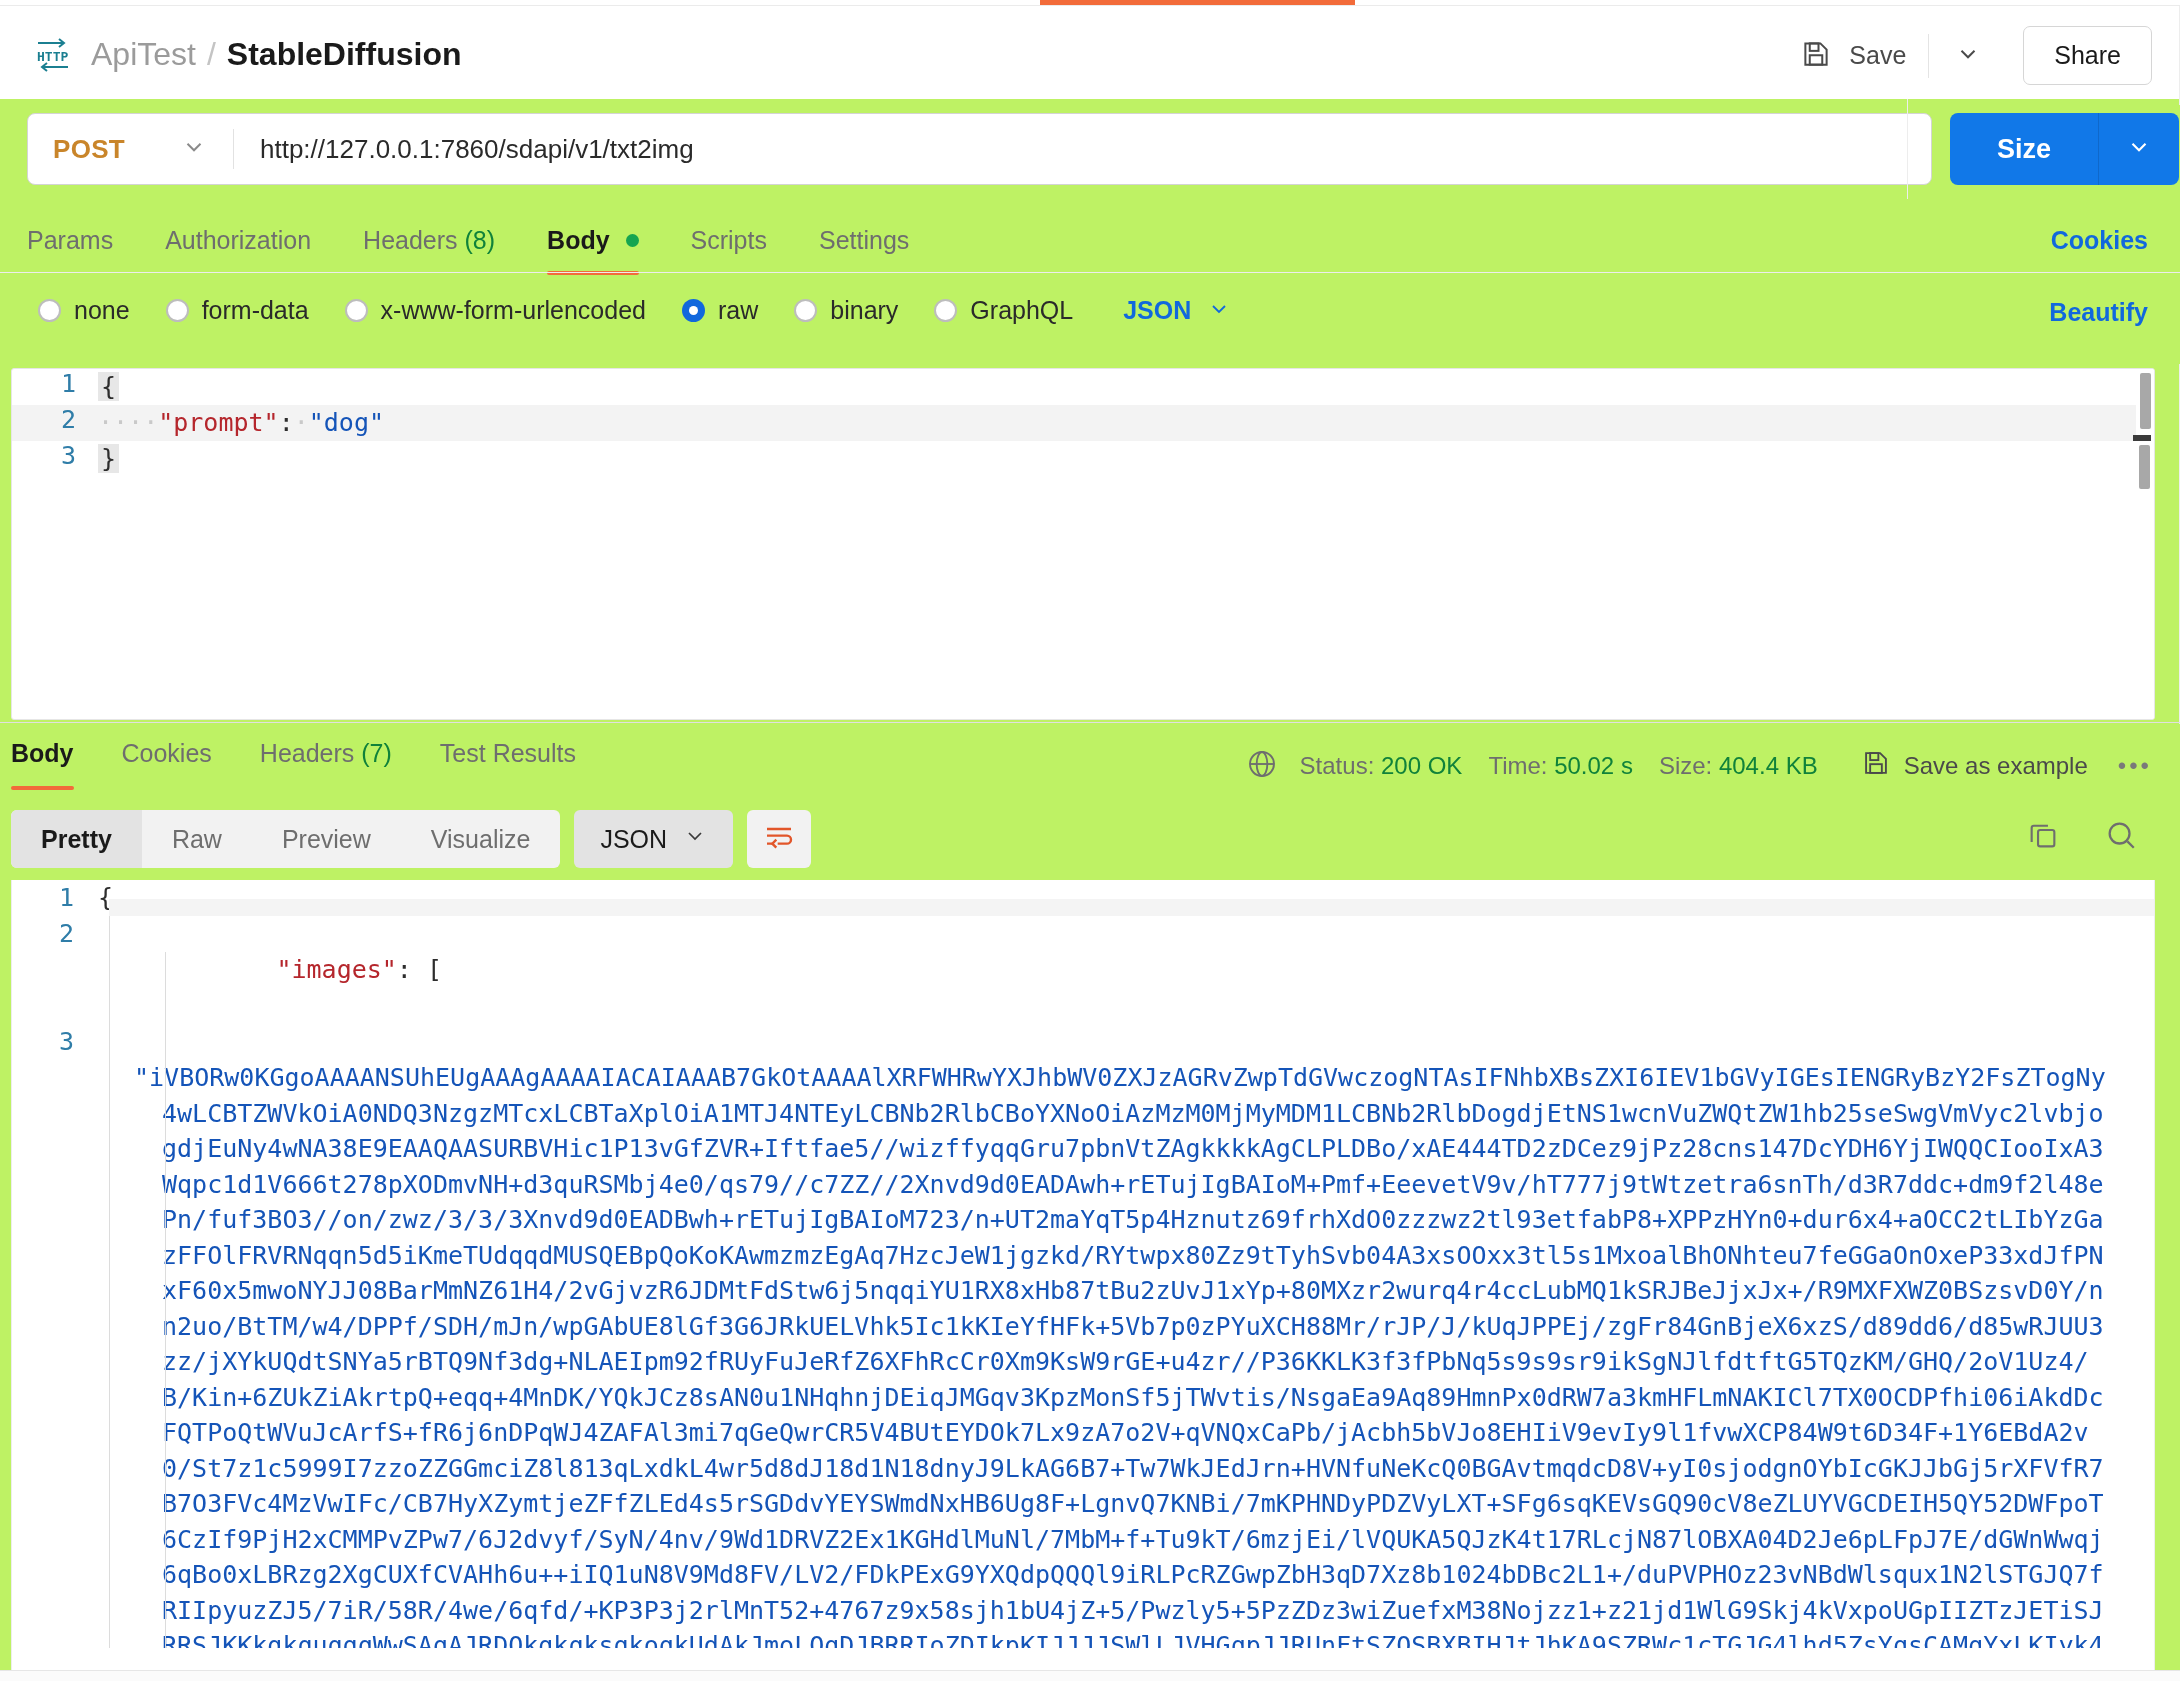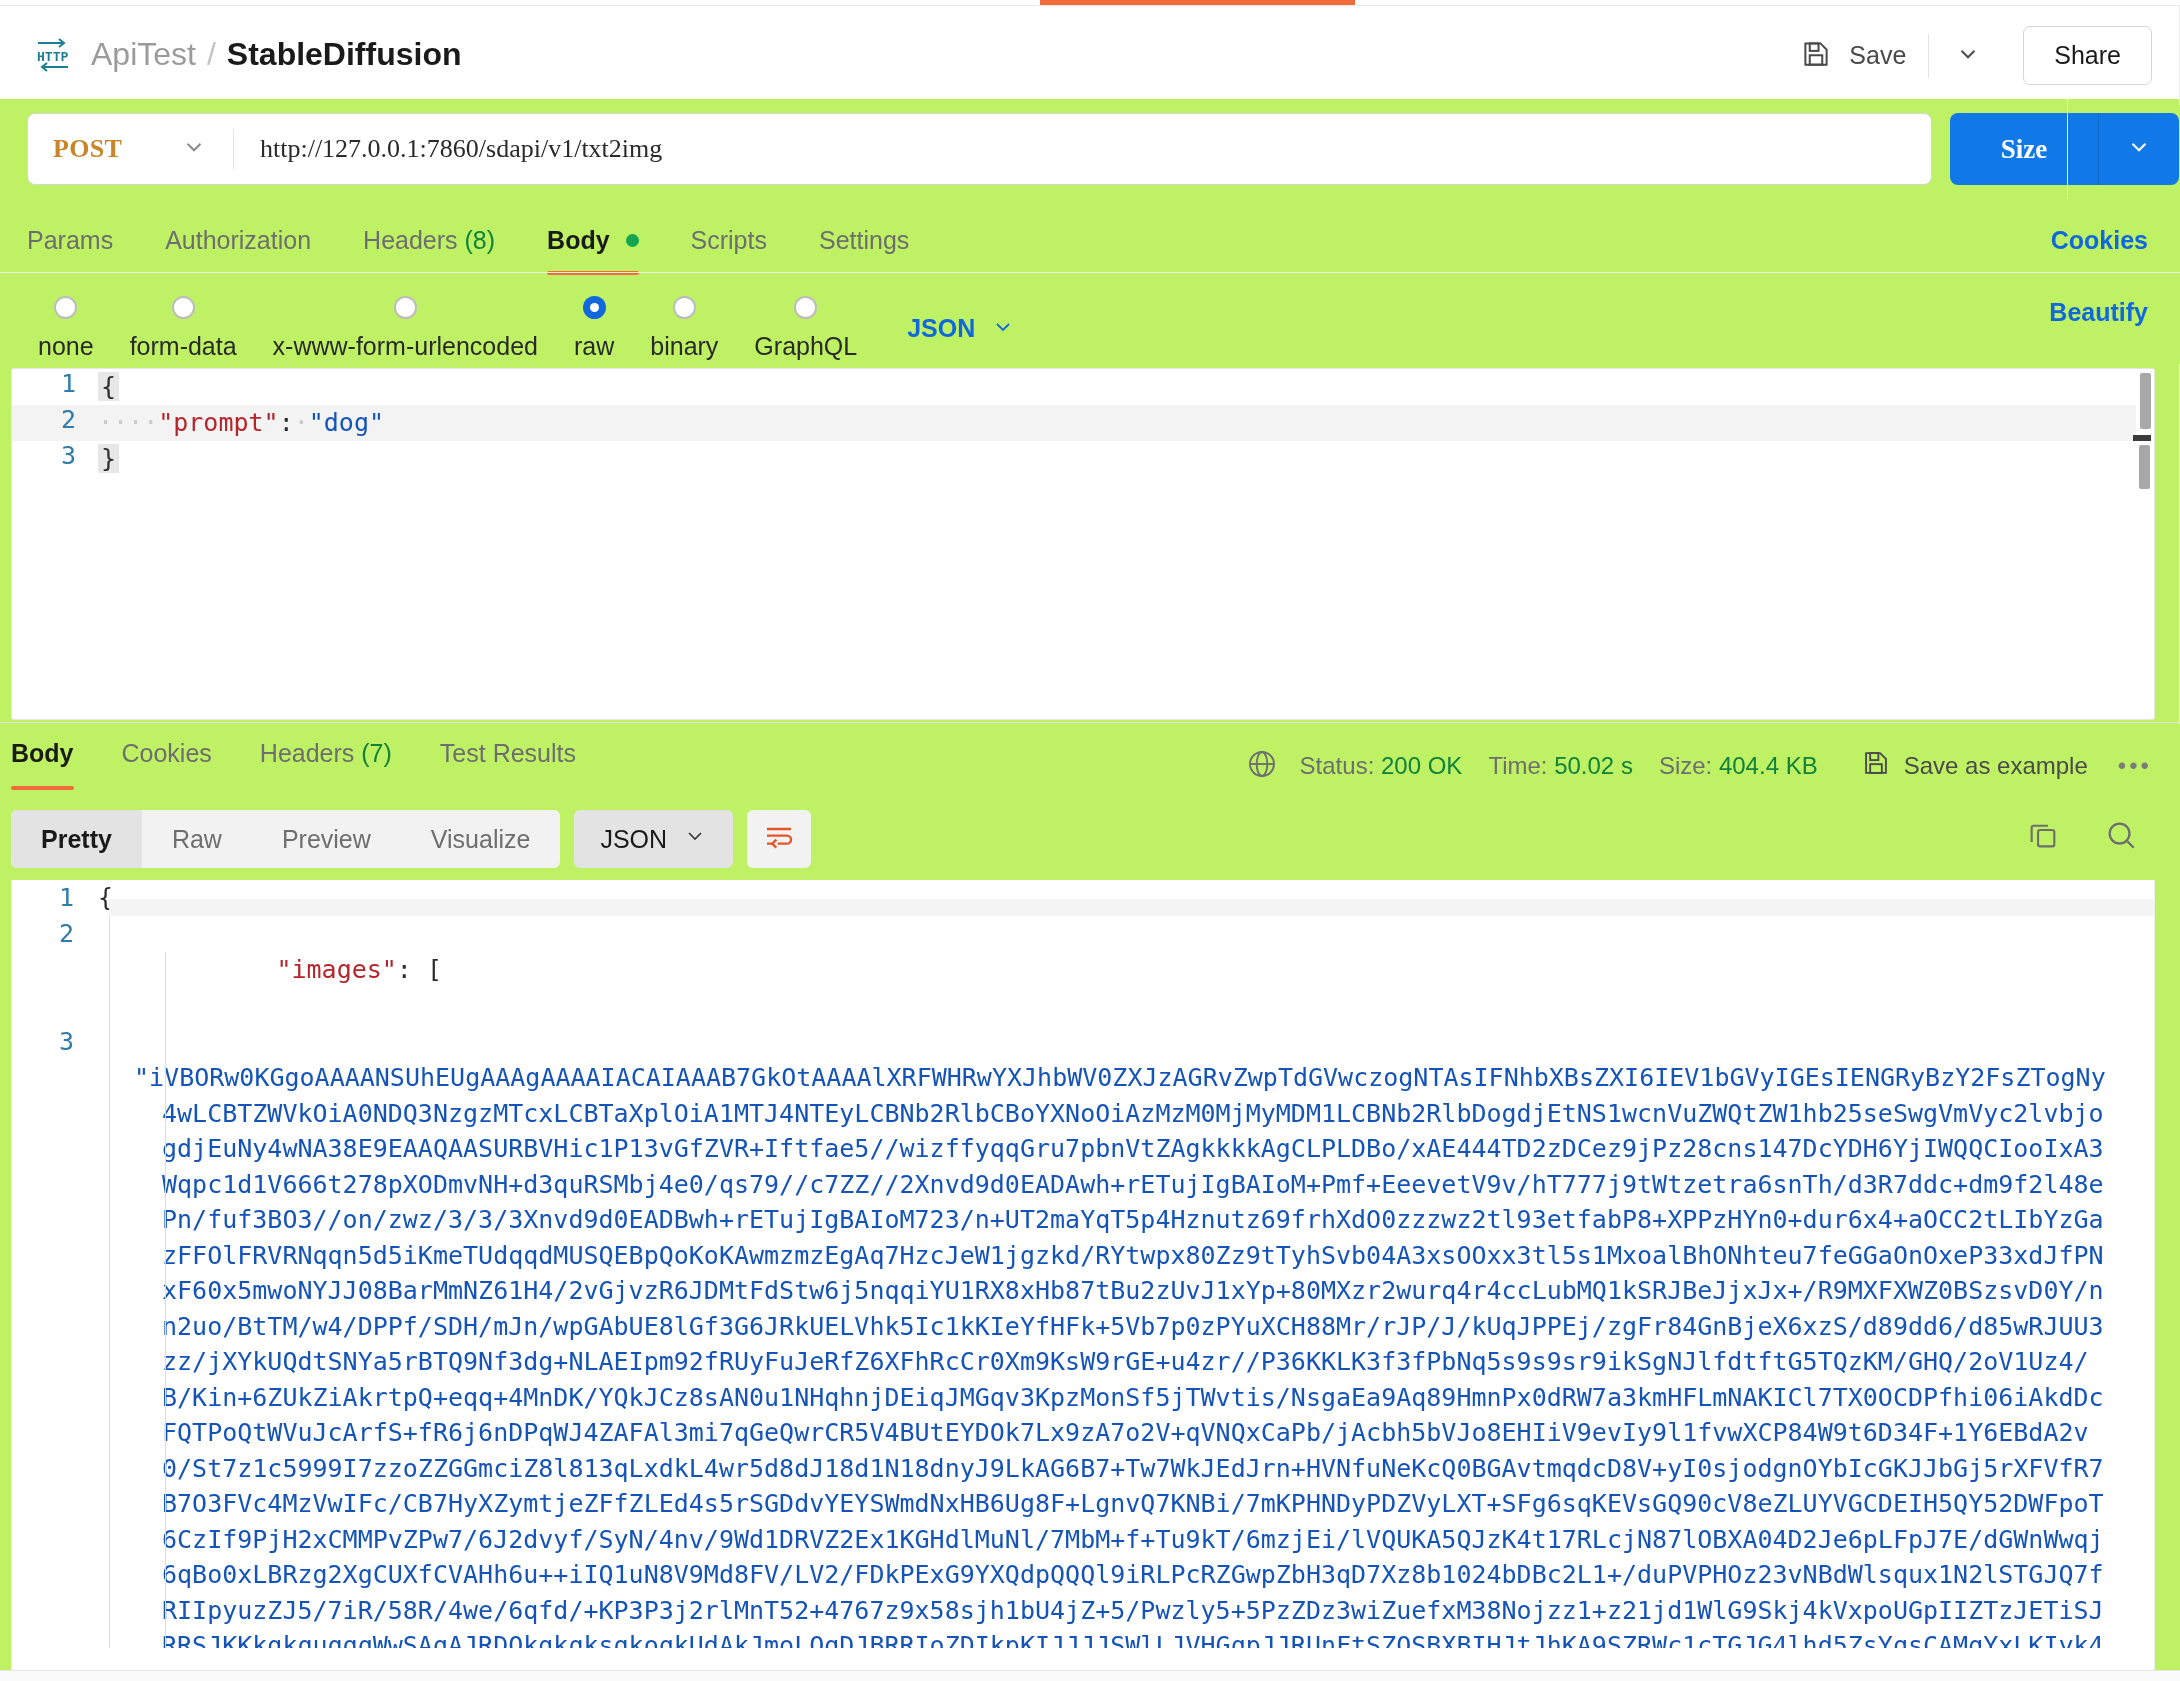--- a/index.html
+++ b/index.html
@@ -37,7 +37,7 @@
   .hdr-rule { position:absolute; right:0; top:0; width:1px; height:99px; background:#ededed; }
 
   
-  .urlrow { position:absolute; top:113px; left:0; width:2068px; height:88px;font-family:Liberation Serif, serif; }
+  .urlrow { position:absolute; top:113px; left:0; width:1908px; height:88px; }
   .url-box {
     position:absolute; left:27px; top:0; width:1905px; height:72px;
     border:1px solid #d4d4d4; border-radius:8px; background:#fff; display:flex; align-items:center;

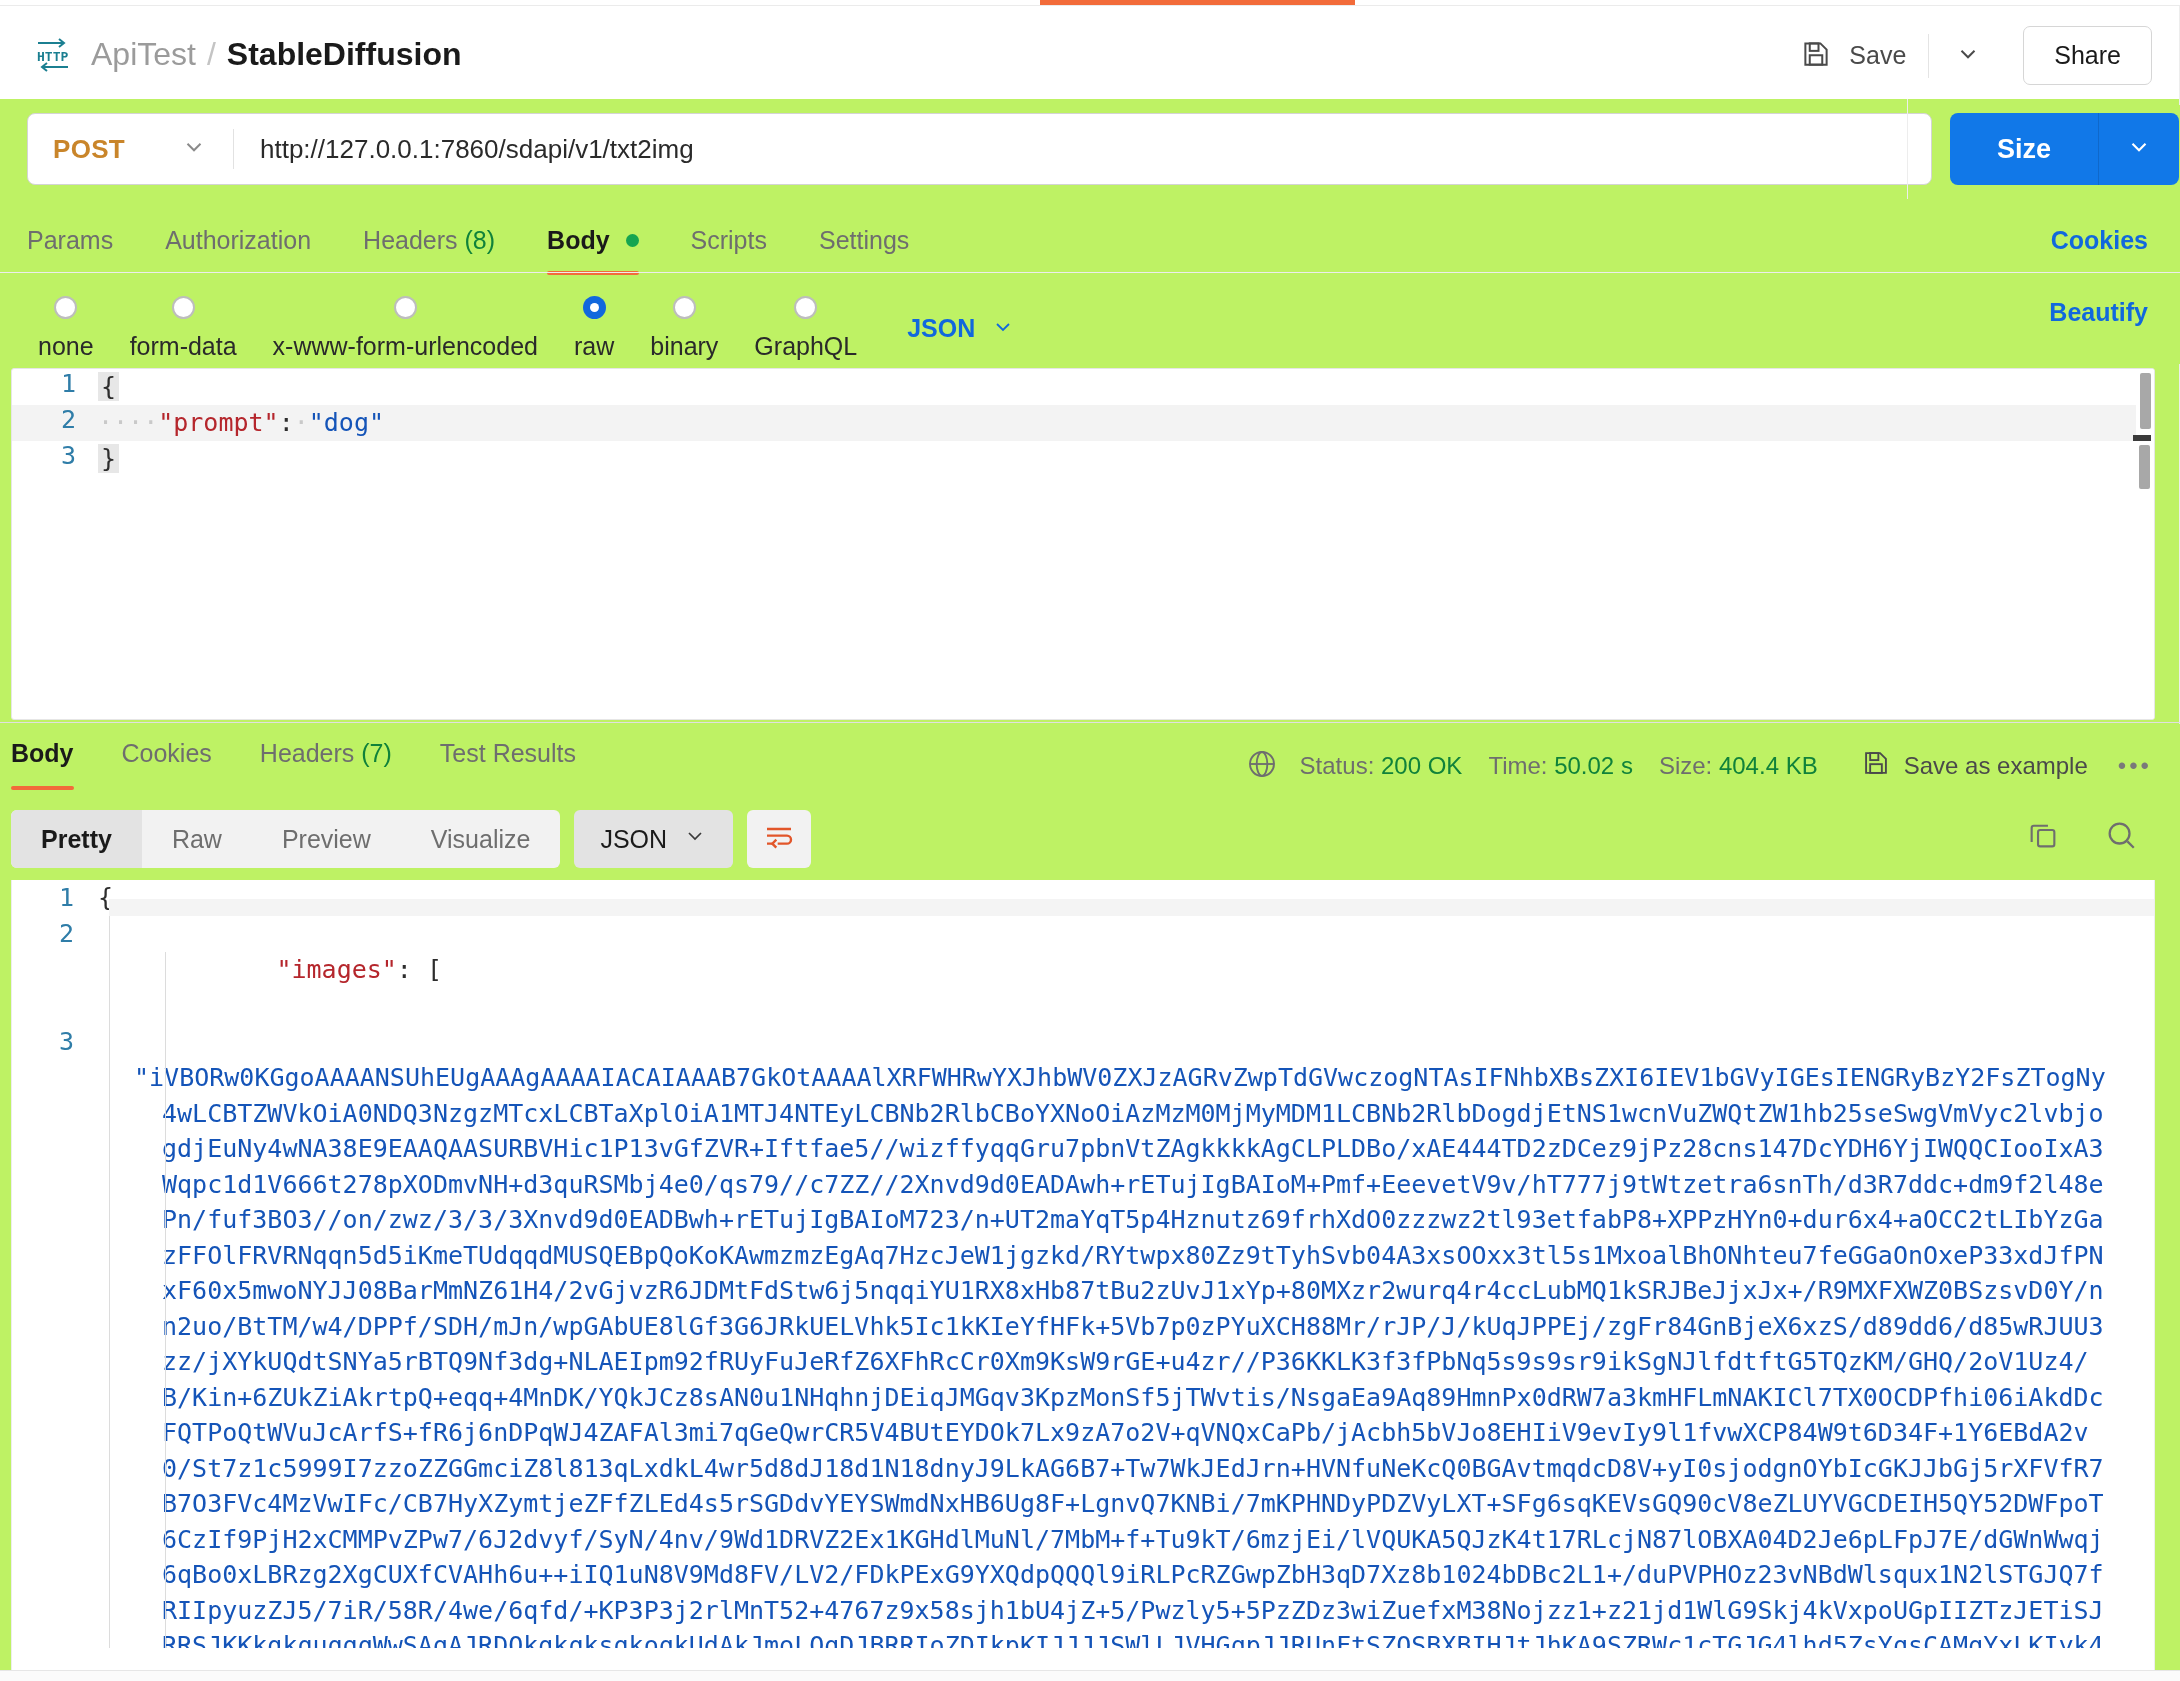--- a/index.html
+++ b/index.html
@@ -70,7 +70,7 @@
 
   
   .radiorow { position:absolute; top:296px; left:38px; display:flex; align-items:center; }
-  .radio-item { display:flex; align-items:center; gap:13px; margin-right:36px; cursor:pointer; font-size:25px; color:#2a2a2a;flex-direction:column; }
+  .radio-item { display:flex; align-items:center; gap:13px; margin-right:36px; cursor:pointer; font-size:25px; color:#2a2a2a; }
   .radio-ring { width:23px; height:23px; border-radius:50%; border:2px solid #bdbdbd; background:#fff; flex:none; }
   .radio-ring.sel { border:none; background:#1168dd; position:relative; }
   .radio-ring.sel::after { content:""; position:absolute; left:7px; top:7px; width:9px; height:9px; border-radius:50%; background:#fff; }

